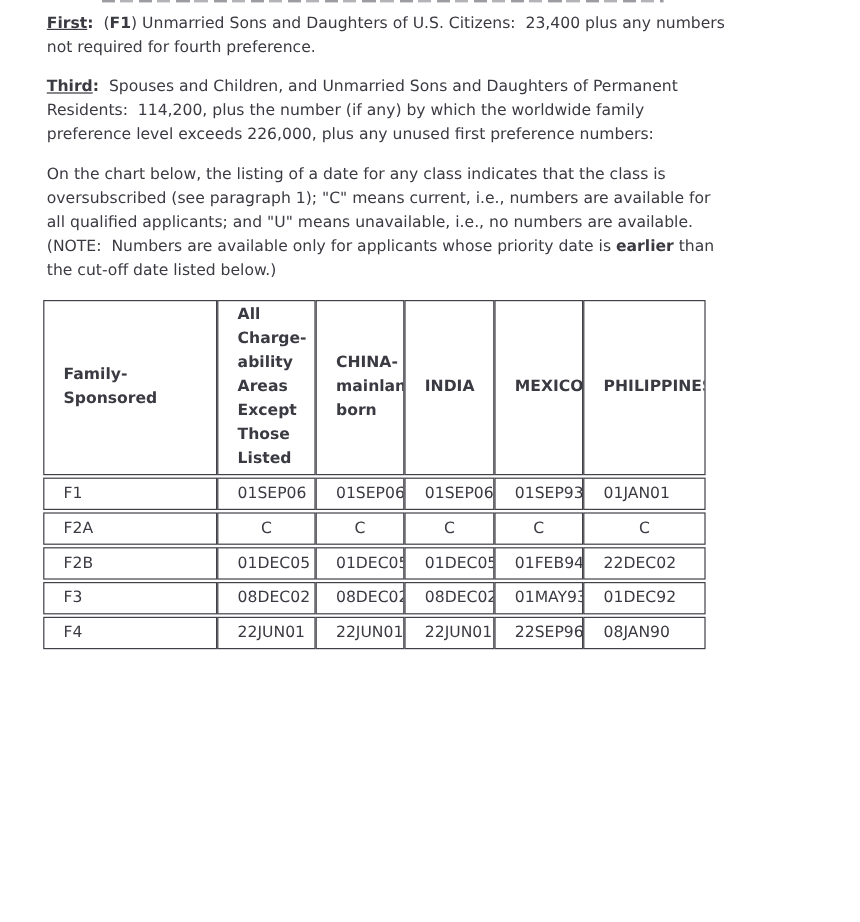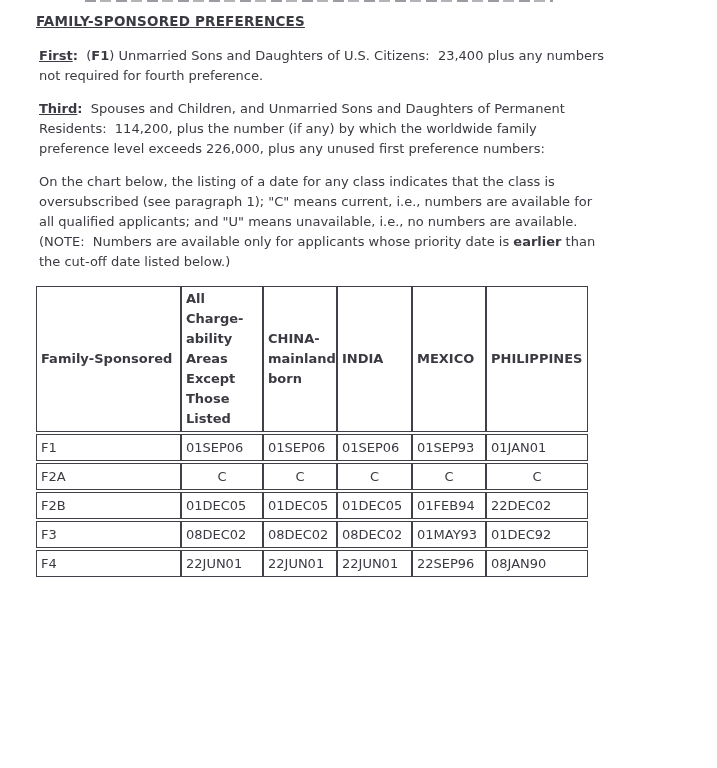--- a/index.html
+++ b/index.html
@@ -89,7 +89,6 @@
 
   <div class="content">
 
-    <h1 class="heading">FAMILY-SPONSORED PREFERENCES</h1>
 
     <p class="para"><span class="b u">First</span><span class="b">:</span><span>  (</span><span class="b">F1</span><span>) Unmarried Sons and Daughters of U.S. Citizens:  23,400 plus any numbers not required for fourth preference.</span></p>
     <p class="para"><span class="b u">Third</span><span class="b">:</span><span>  Spouses and Children, and Unmarried Sons and Daughters of Permanent Residents:  114,200, plus the number (if any) by which the worldwide family preference level exceeds 226,000, plus any unused first preference numbers:</span></p>

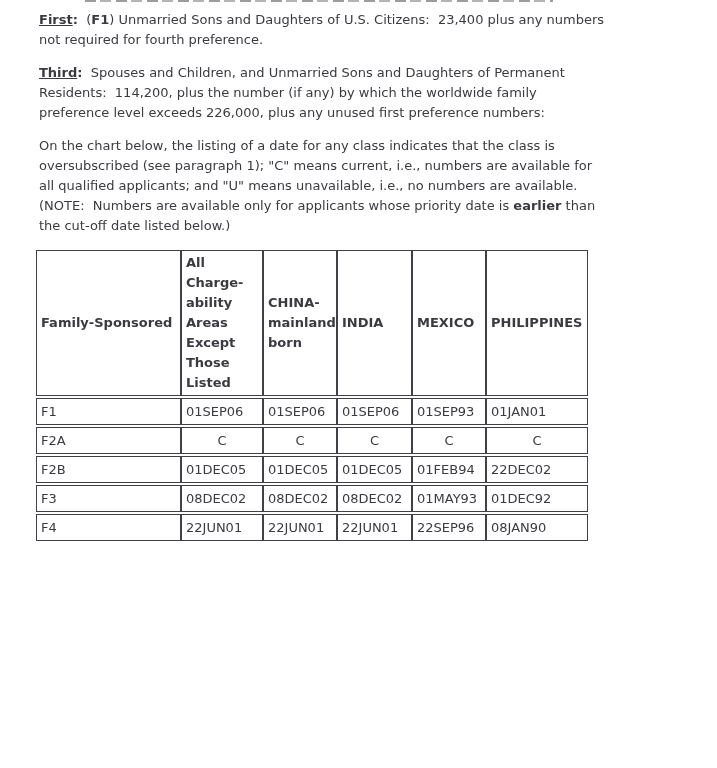--- a/index.html
+++ b/index.html
@@ -65,7 +65,7 @@
     font-size: 13px;
     text-align: left;
     vertical-align: middle;
-    padding: 2px 4px;
+    padding: 2px 16px;
     overflow: hidden;
   }
   table.cutoff th {

